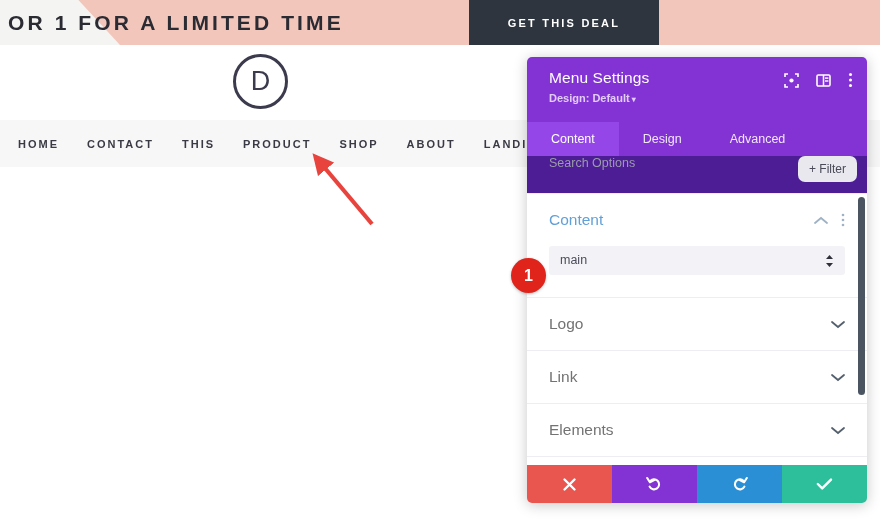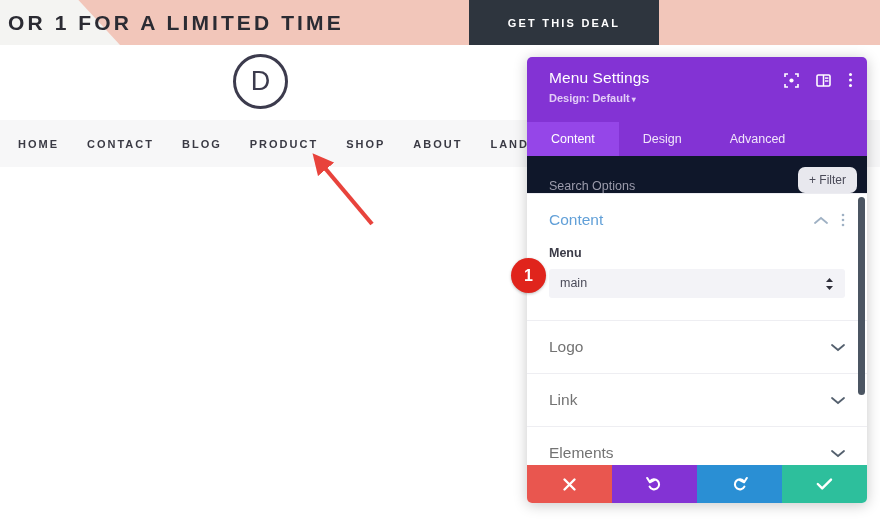--- a/index.html
+++ b/index.html
@@ -353,7 +353,7 @@
   <div id="nav-bar">
     <div class="nav-item">HOME</div>
     <div class="nav-item">CONTACT</div>
-    <div class="nav-item">BLOG</div>
+    <div class="nav-item">THIS</div>
     <div class="nav-item">PRODUCT</div>
     <div class="nav-item">SHOP</div>
     <div class="nav-item">ABOUT</div>

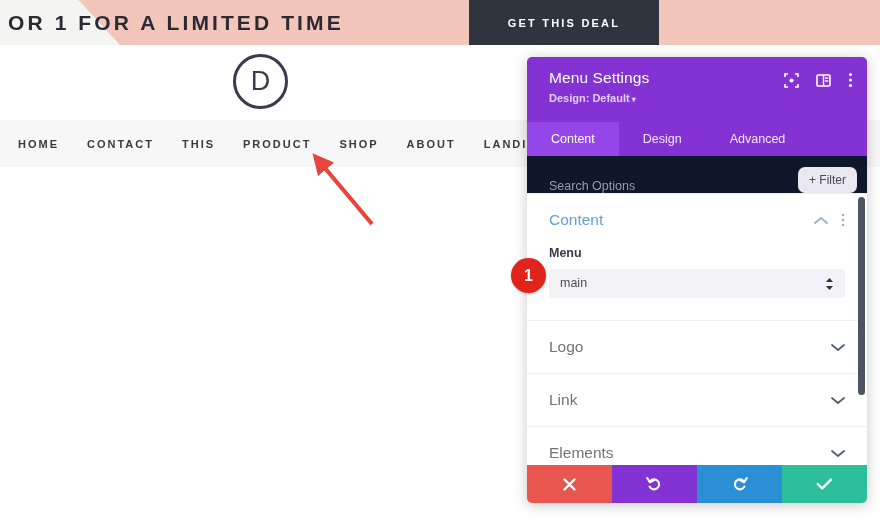--- a/index.html
+++ b/index.html
@@ -192,10 +192,10 @@
   
   #search-row {
     height: 38px;
-    background: #0f172a;
+    background: #4c1d95;
     border-bottom: 1px solid #ececf1;
     display: flex;
-    align-items: flex-end;
+    align-items: flex-start;
     padding: 0 10px 0 22px;
     flex: 0 0 auto;
     box-sizing: border-box;

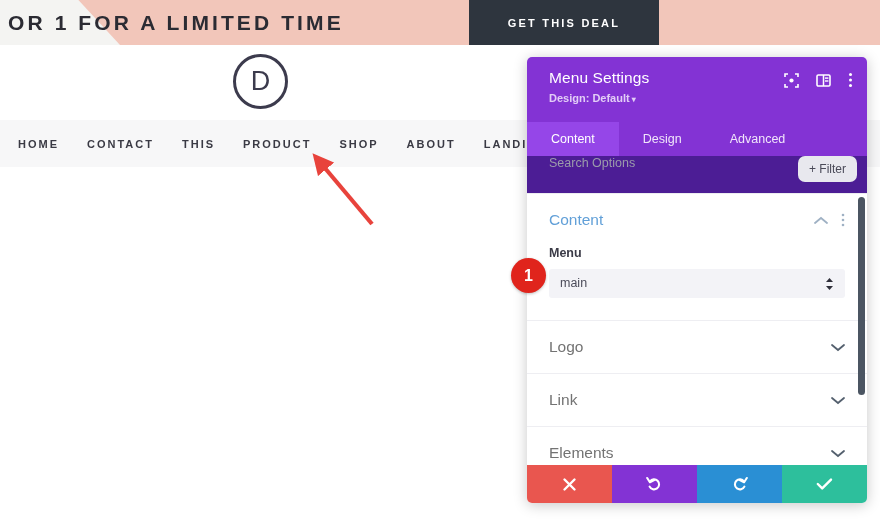--- a/index.html
+++ b/index.html
@@ -438,7 +438,6 @@
         </div>
 
         <div class="field">
-          <div class="field-label">Menu</div>
           <div class="select-wrap">
             <span class="select-value">main</span>
             <span class="stepper">

